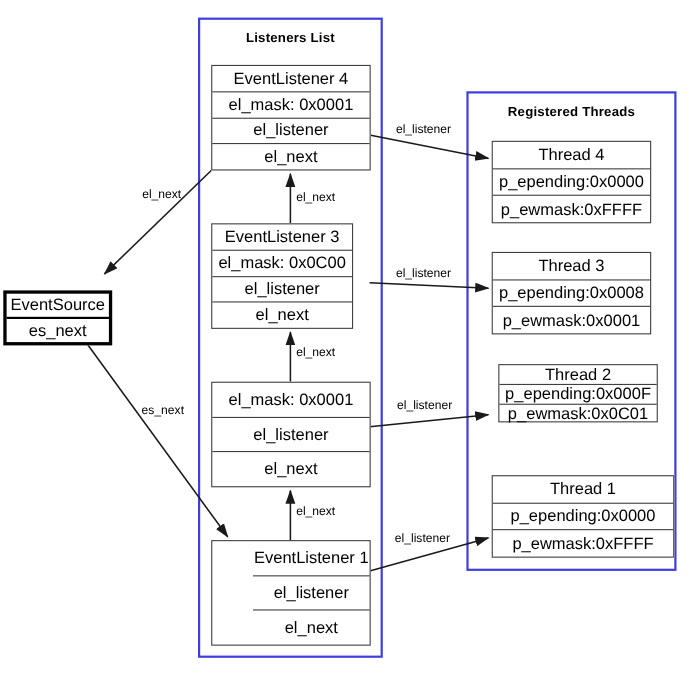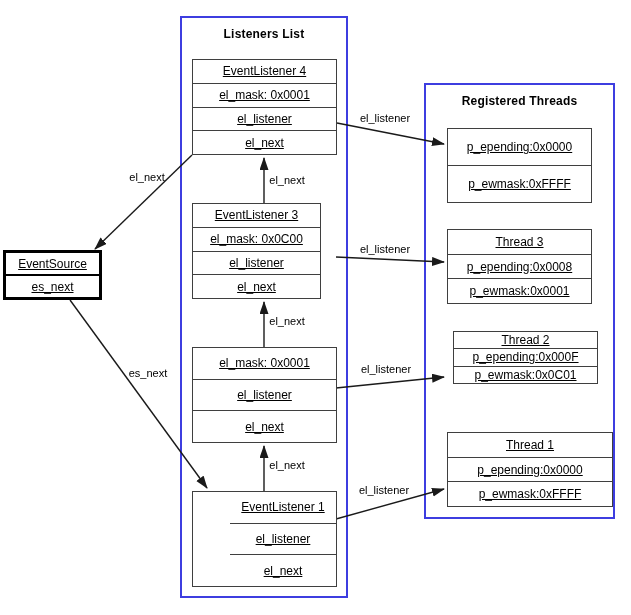--- a/index.html
+++ b/index.html
@@ -14,7 +14,7 @@
   .node{position:absolute;background:#fff;border:1.5px solid #3f3f3f;box-sizing:border-box;
         display:flex;flex-direction:column;z-index:10;}
   .node .row{flex:1;display:flex;align-items:center;justify-content:center;
-             font-size:12px;border-top:1.5px solid #3f3f3f;white-space:nowrap;text-decoration:underline;}
+             font-size:15px;border-top:1.5px solid #3f3f3f;white-space:nowrap;}
   .node .row:first-child{border-top:none;}
   .node.source{border:3px solid #000;}
   .node.source .row{border-top:2px solid #000;}

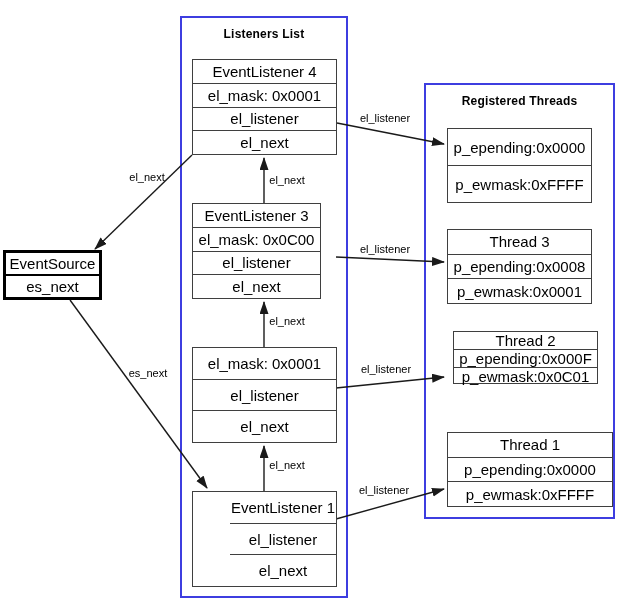--- a/index.html
+++ b/index.html
@@ -87,6 +87,7 @@
   </div>
 
   <div class="node" style="left:447px;top:128px;width:145px;height:75px;">
+    <div class="row">Thread 4</div>
     <div class="row">p_epending:0x0000</div>
     <div class="row">p_ewmask:0xFFFF</div>
   </div>

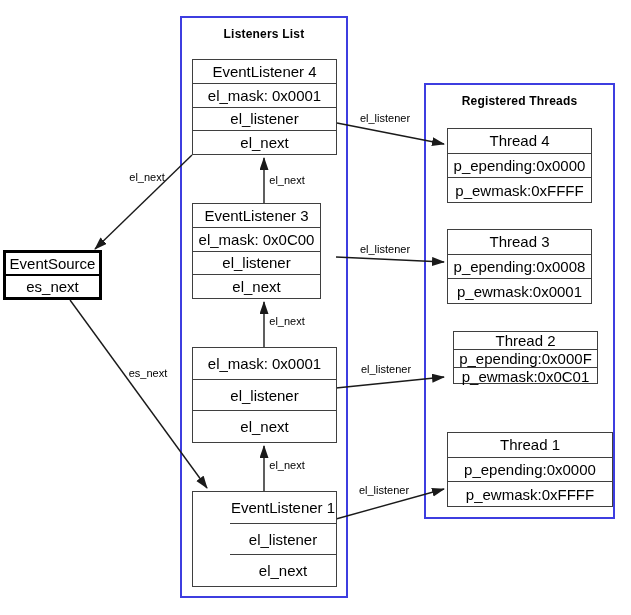--- a/index.html
+++ b/index.html
@@ -55,7 +55,7 @@
     <line x1="336" y1="519" x2="444" y2="489" stroke="#1a1a1a" stroke-width="1.4" marker-end="url(#ah)"></line>
   </svg>
 
-  <div class="node source" style="left:3px;top:250px;width:99px;height:50px;">
+  <div class="node source" style="left:3px;top:264px;width:99px;height:50px;">
     <div class="row">EventSource</div>
     <div class="row">es_next</div>
   </div>

